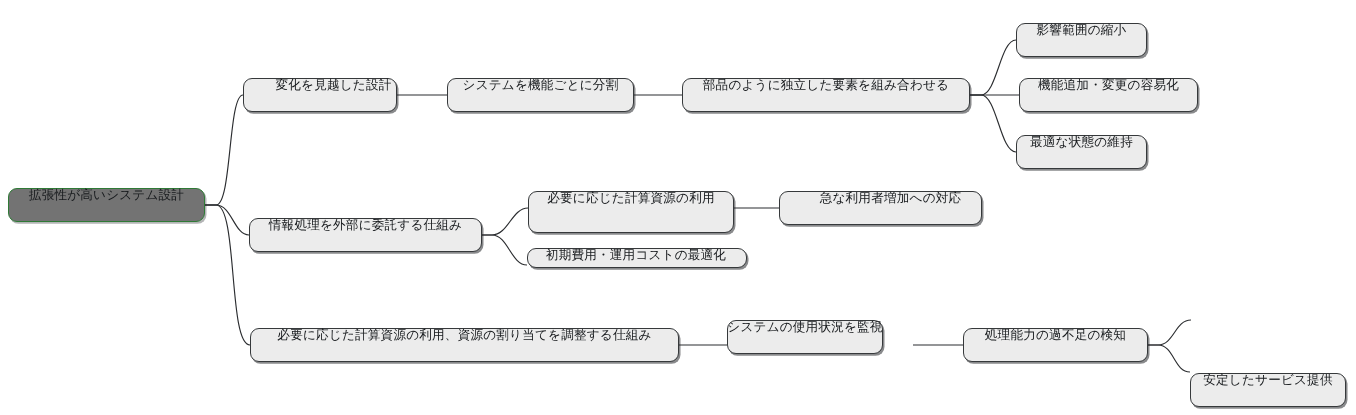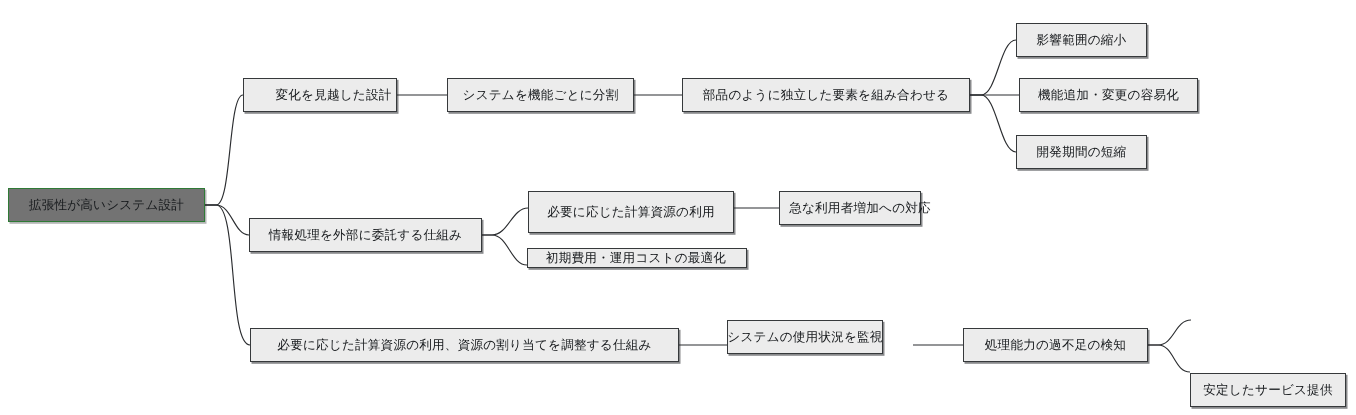--- a/index.html
+++ b/index.html
@@ -29,10 +29,10 @@
     position: absolute;
     box-sizing: border-box;
     display: flex;
-    align-items: center;
+    align-items: flex-start;
     justify-content: center;
     border: 1.1px solid #36393b;
-    border-radius: 0;
+    border-radius: 9px;
     background: #ececec;
     color: #16191c;
     font-size: 12.6px;

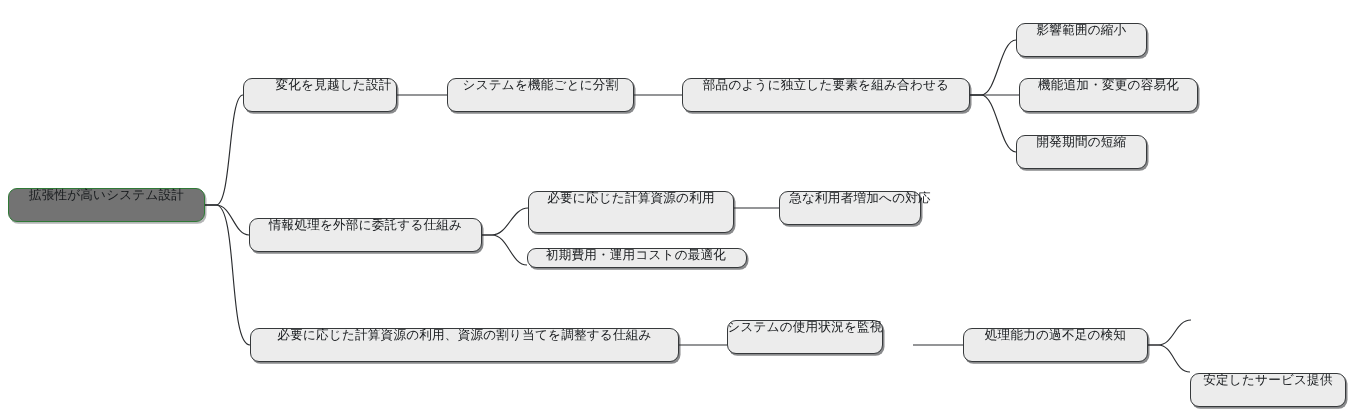--- a/index.html
+++ b/index.html
@@ -106,7 +106,7 @@
   </div>
 
   <div class="node" style="left:1016px; top:135px; width:131px; height:34px;">
-    <span class="node-label">開発期間の短縮</span>
+    <span class="node-label">最適な状態の維持</span>
   </div>
 
   <div class="node" style="left:249px; top:218px; width:233px; height:34px;">

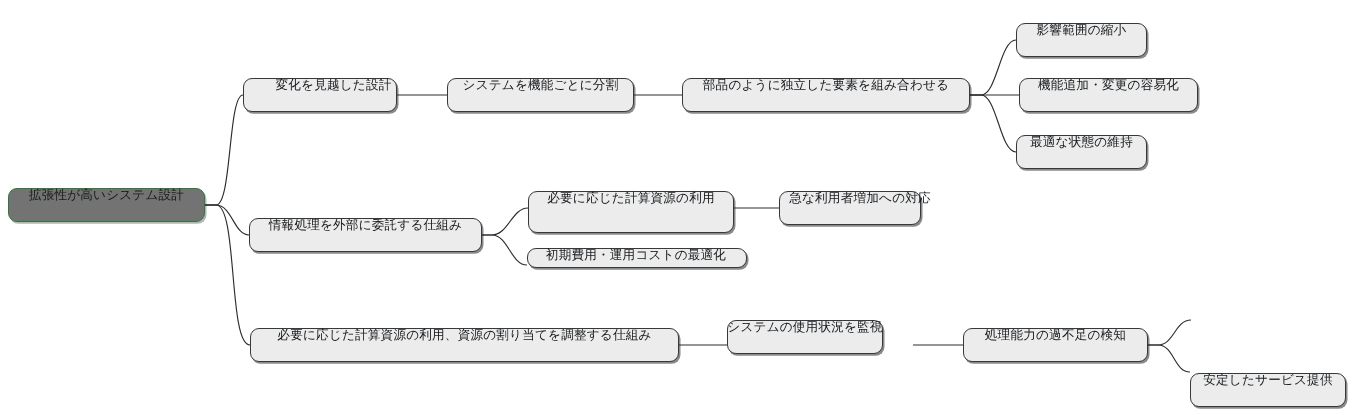--- a/index.html
+++ b/index.html
@@ -117,7 +117,7 @@
     <span class="node-label">必要に応じた計算資源の利用</span>
   </div>
 
-  <div class="node" style="left:779px; top:191px; width:142px; height:34px;padding-left:30px;">
+  <div class="node" style="left:779px; top:191px; width:203px; height:34px;padding-left:30px;">
     <span class="node-label">急な利用者増加への対応</span>
   </div>
 

